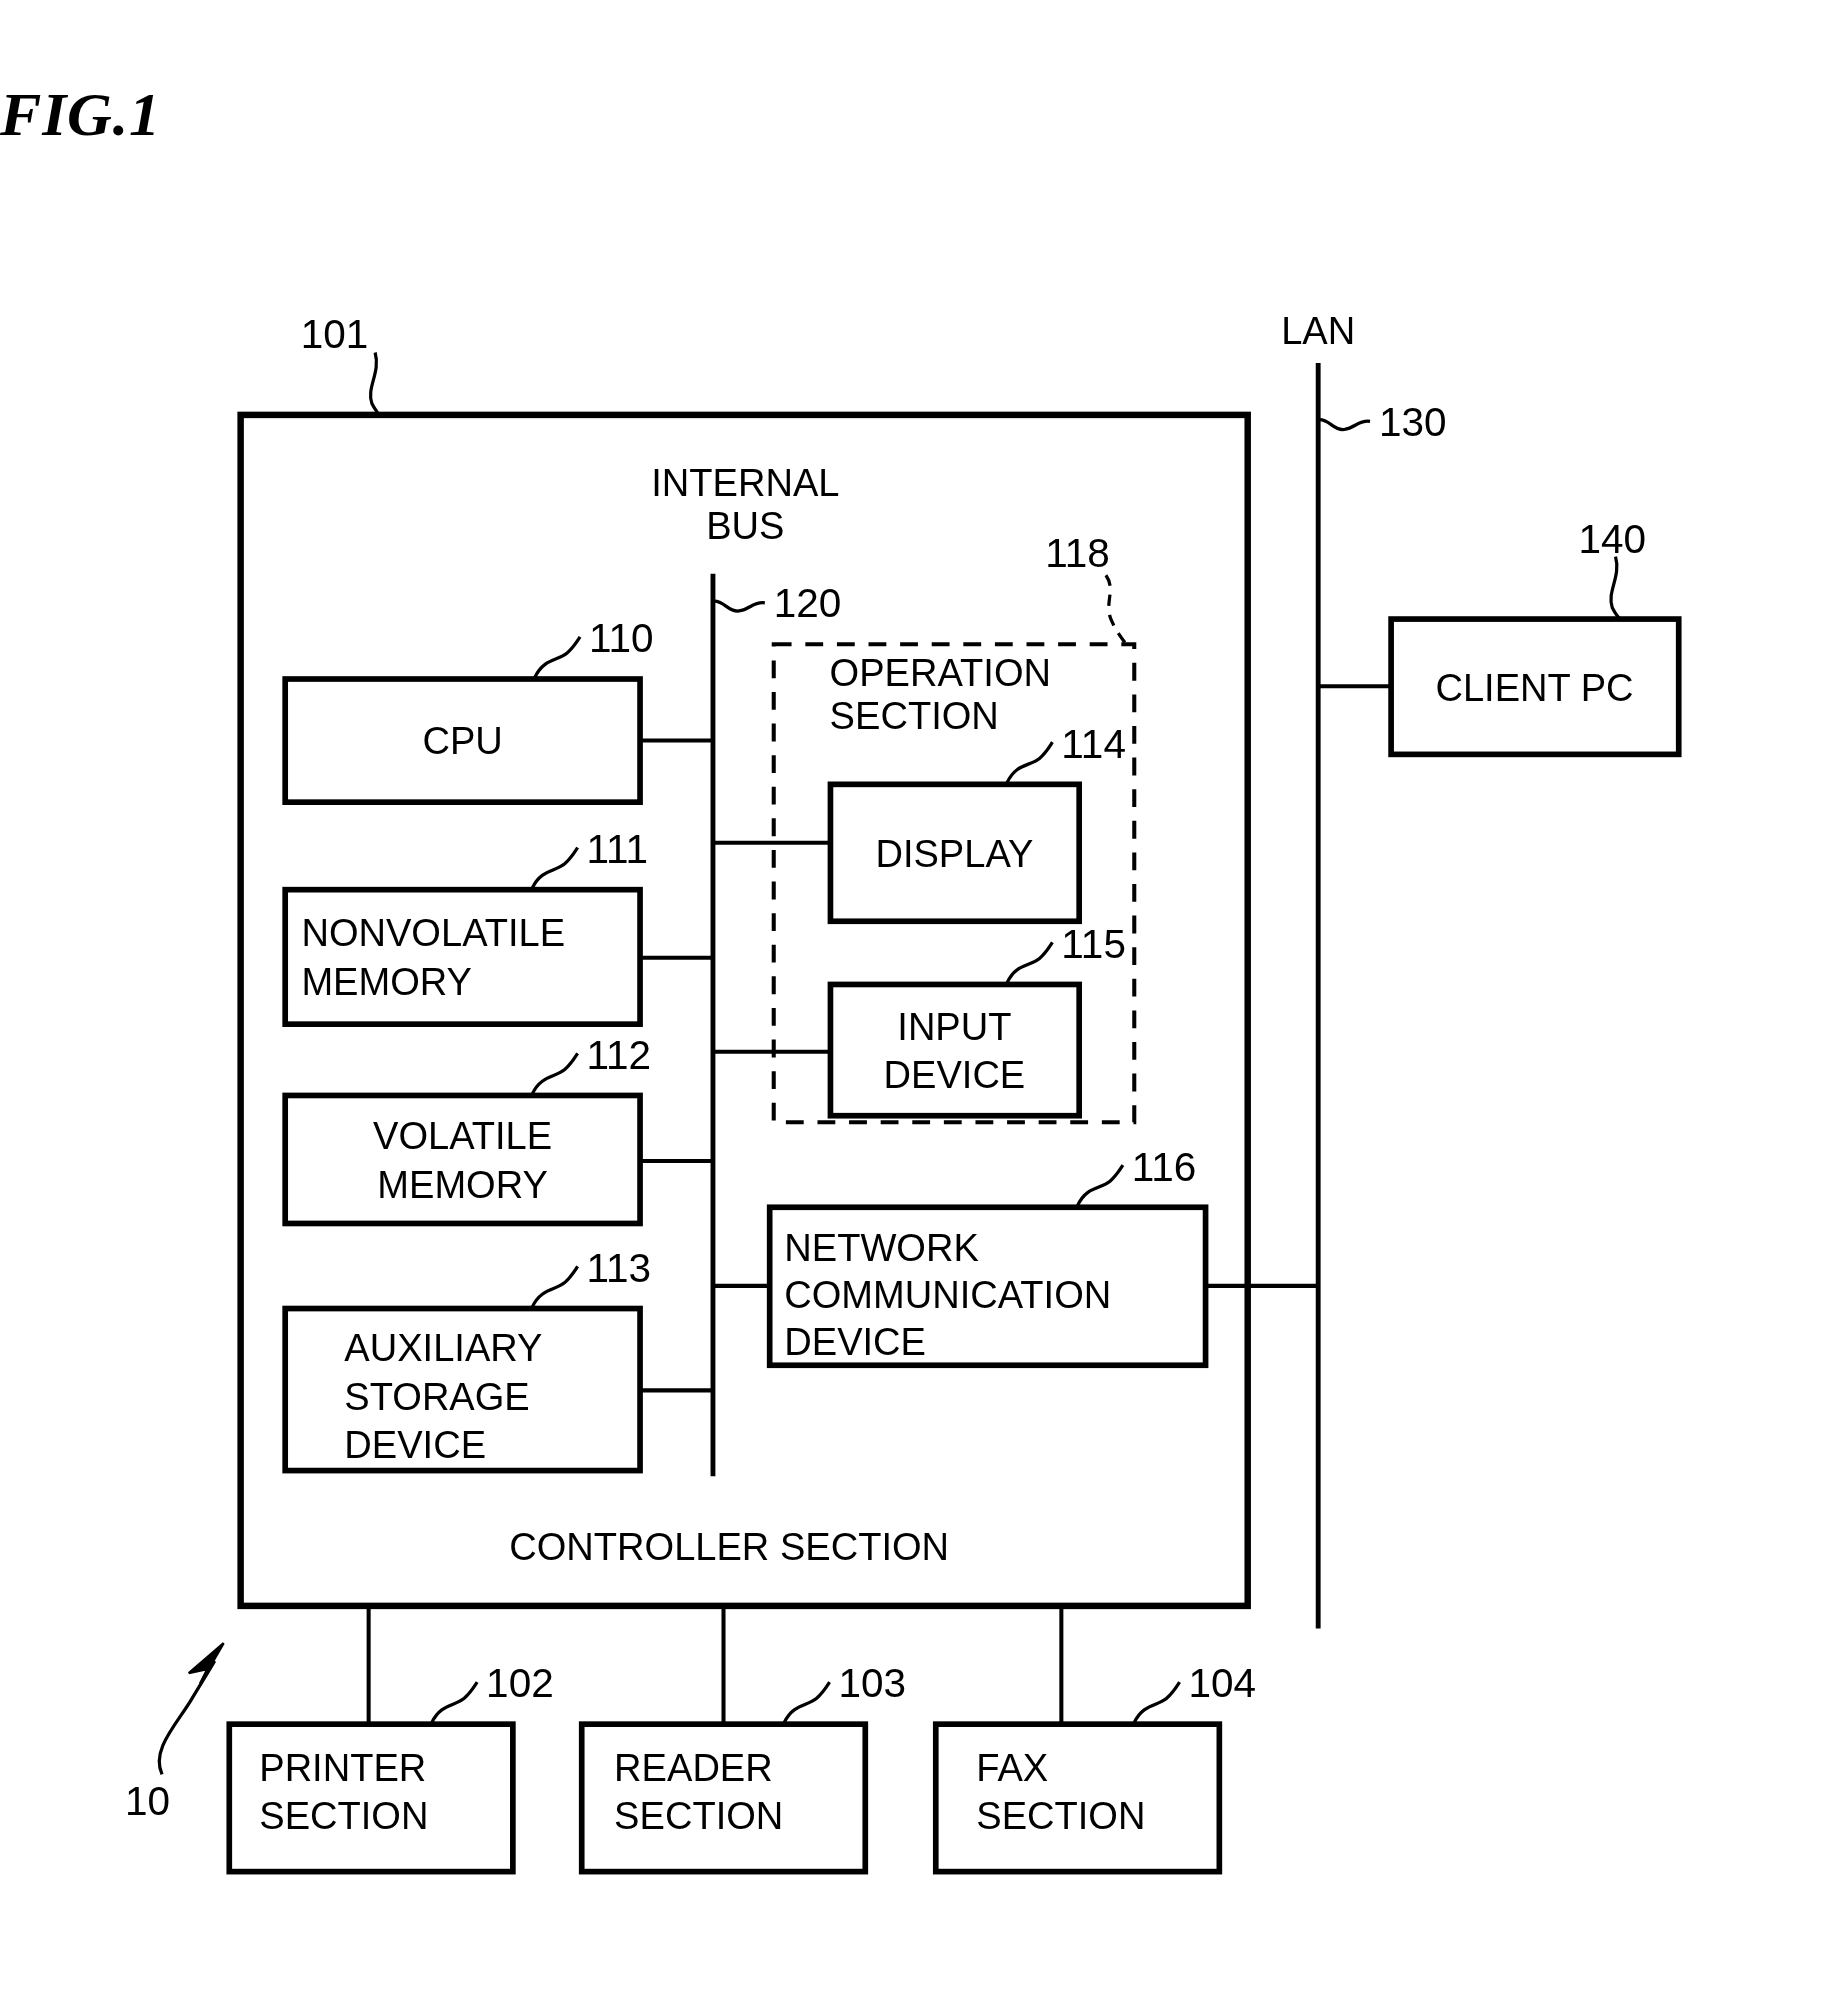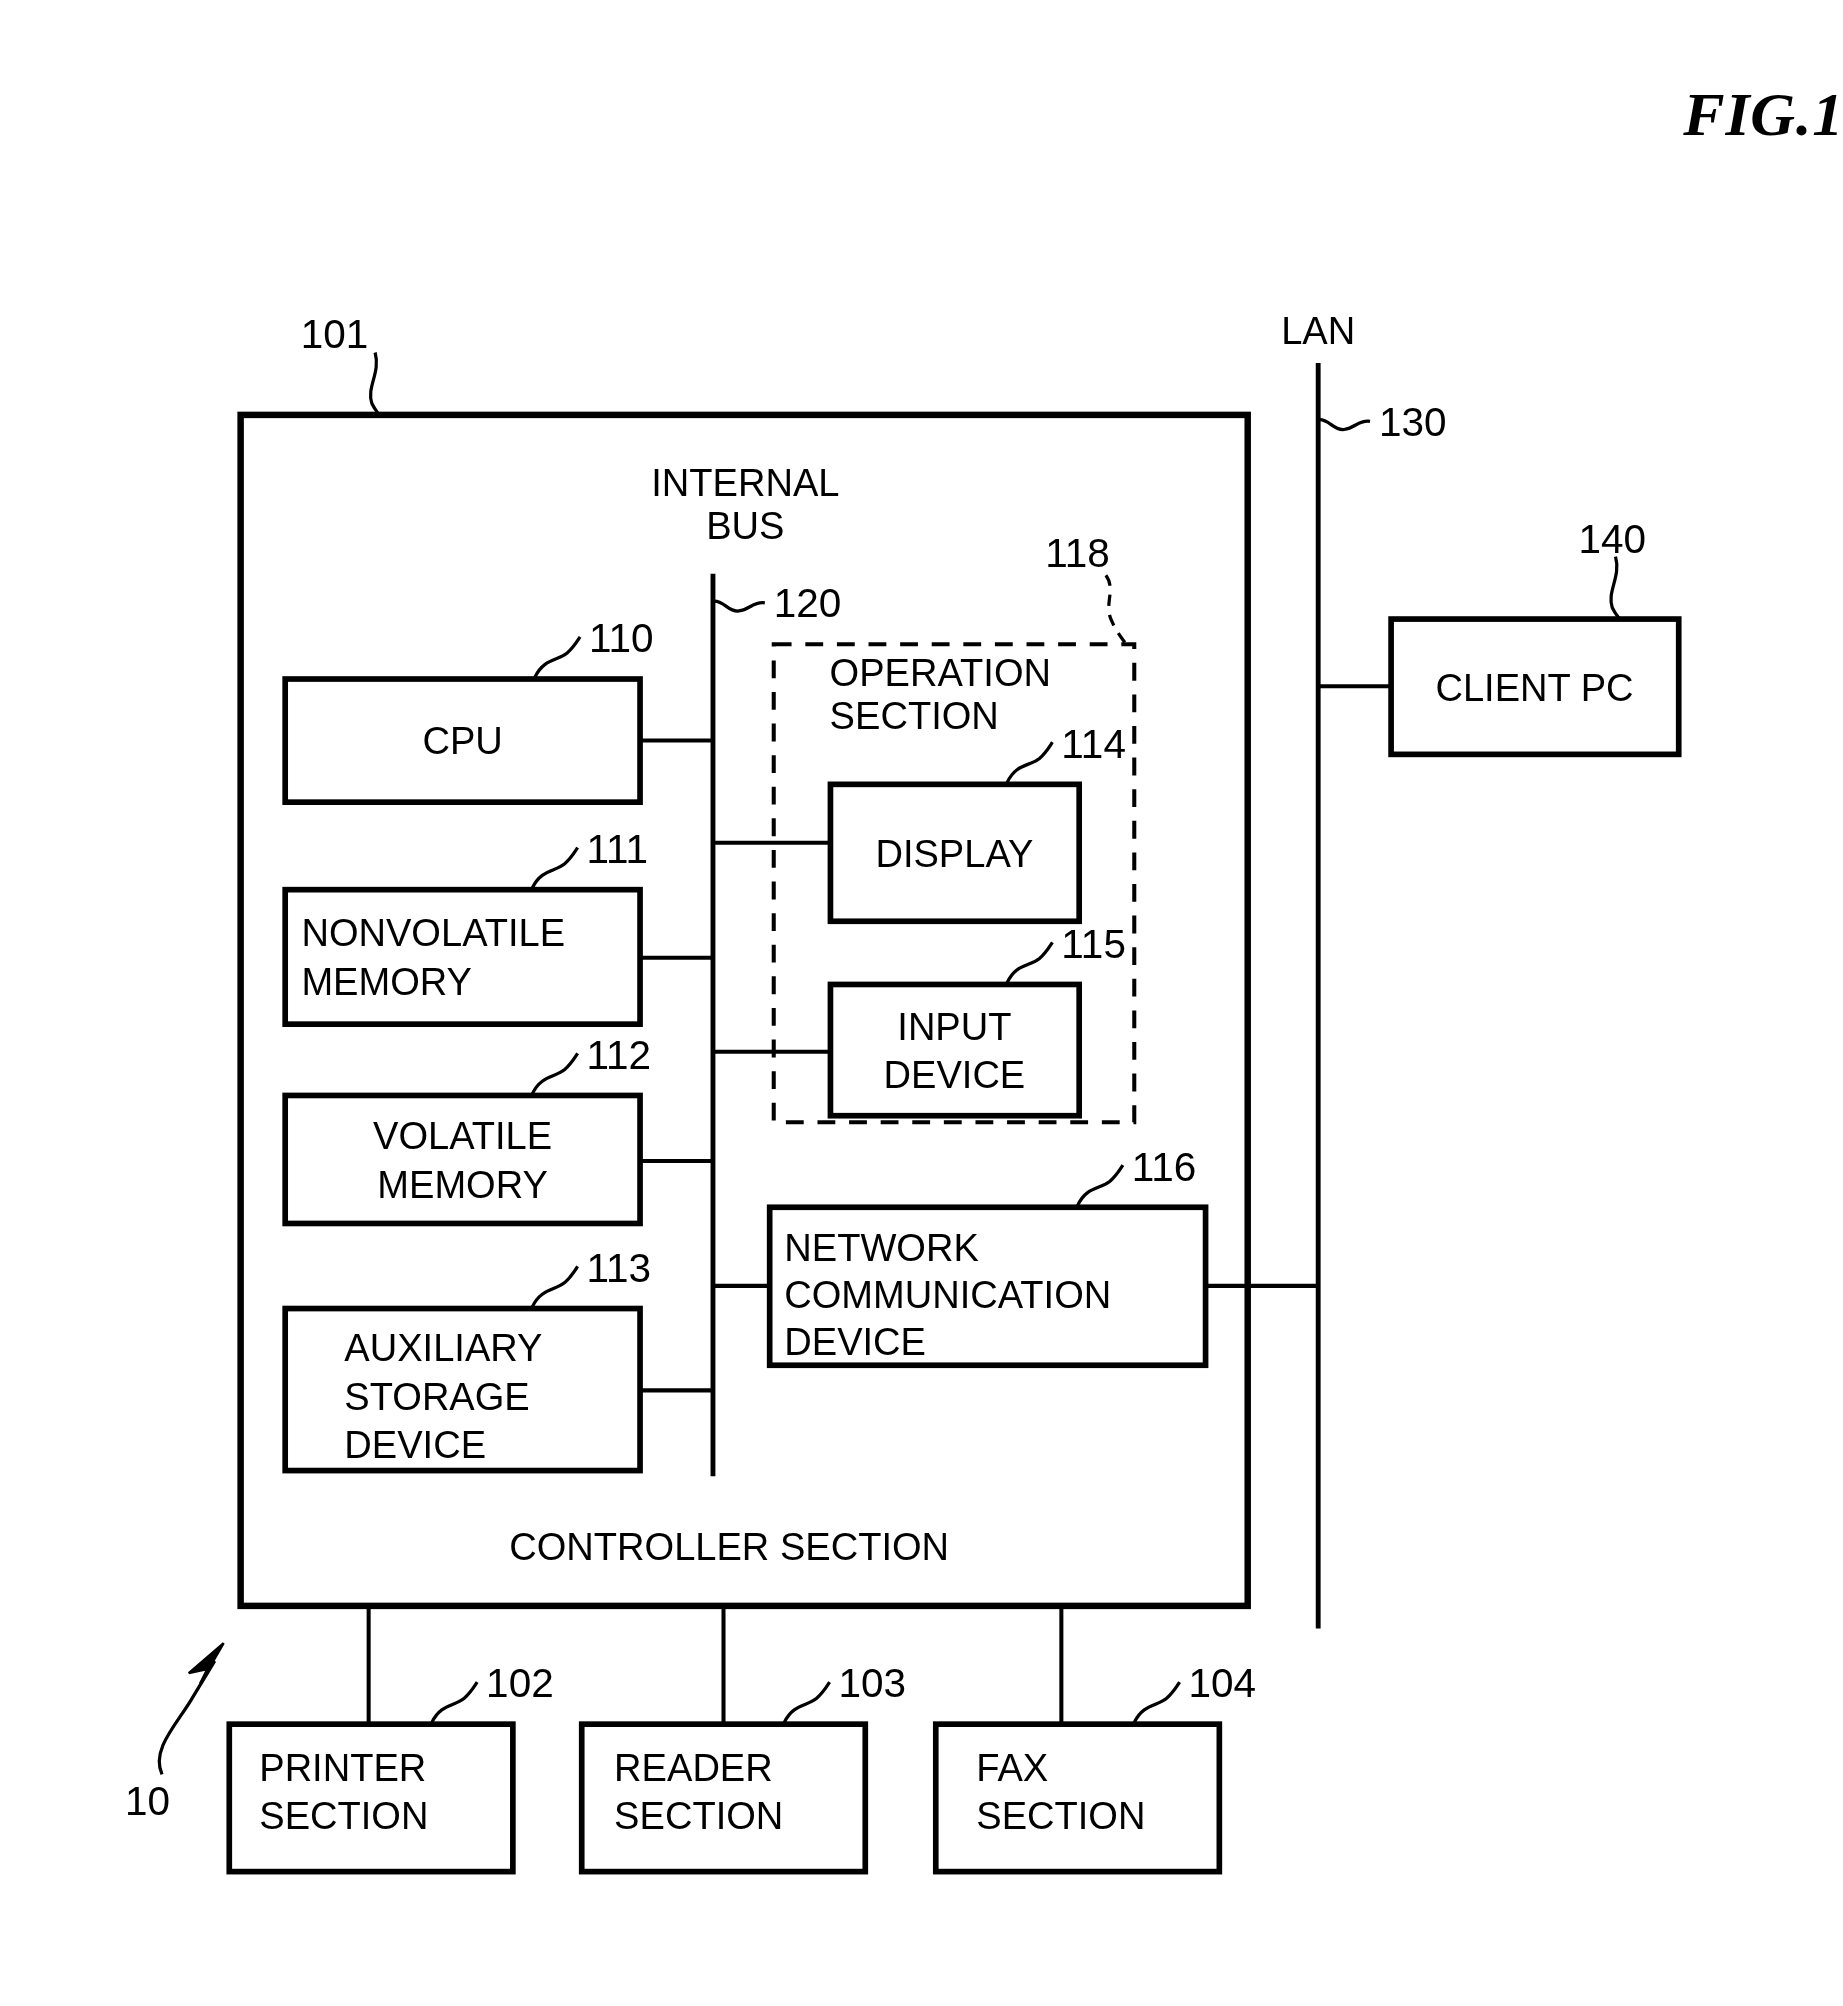--- a/index.html
+++ b/index.html
@@ -20,7 +20,7 @@
     left: 0;
     top: 79px;
     width: 1844px;
-    text-align: right;
+    text-align: left;
     font-family: "Liberation Serif", serif;
     font-style: italic;
     font-weight: bold;

